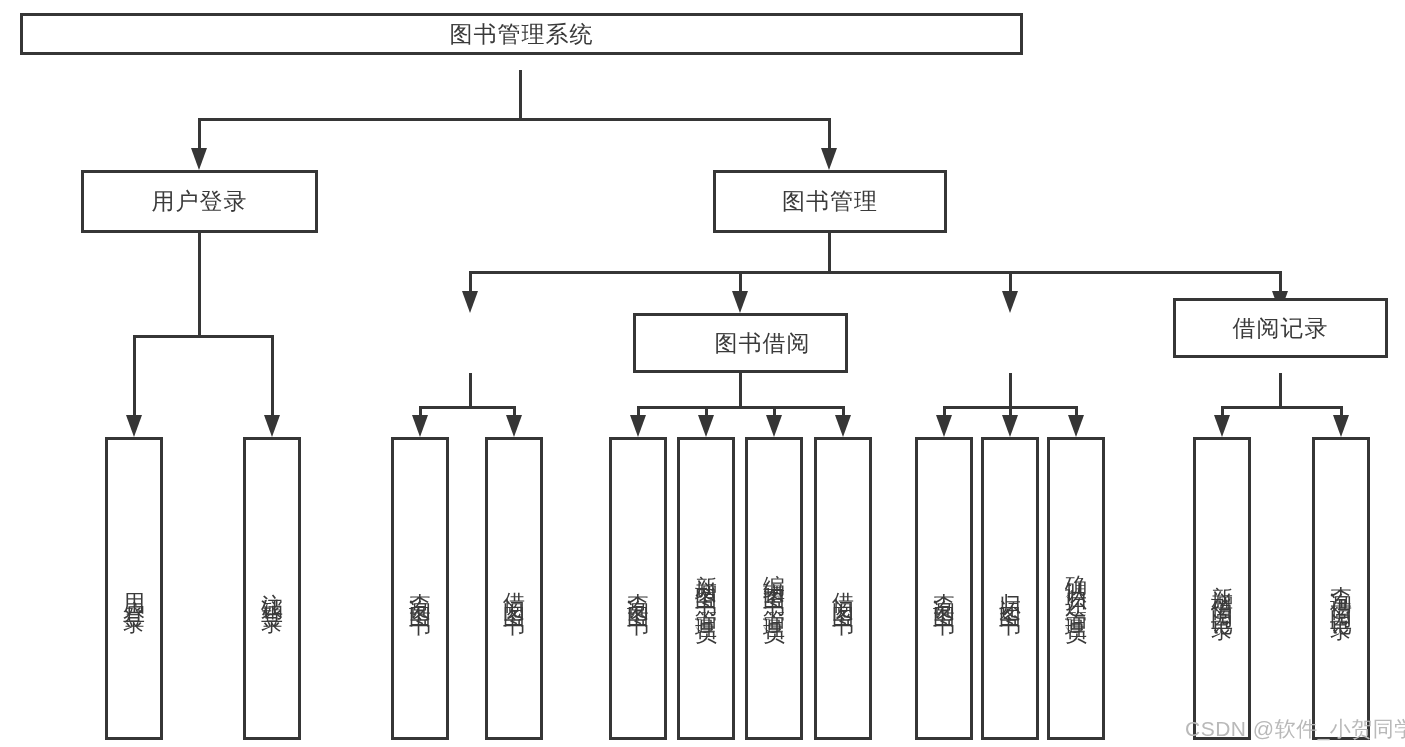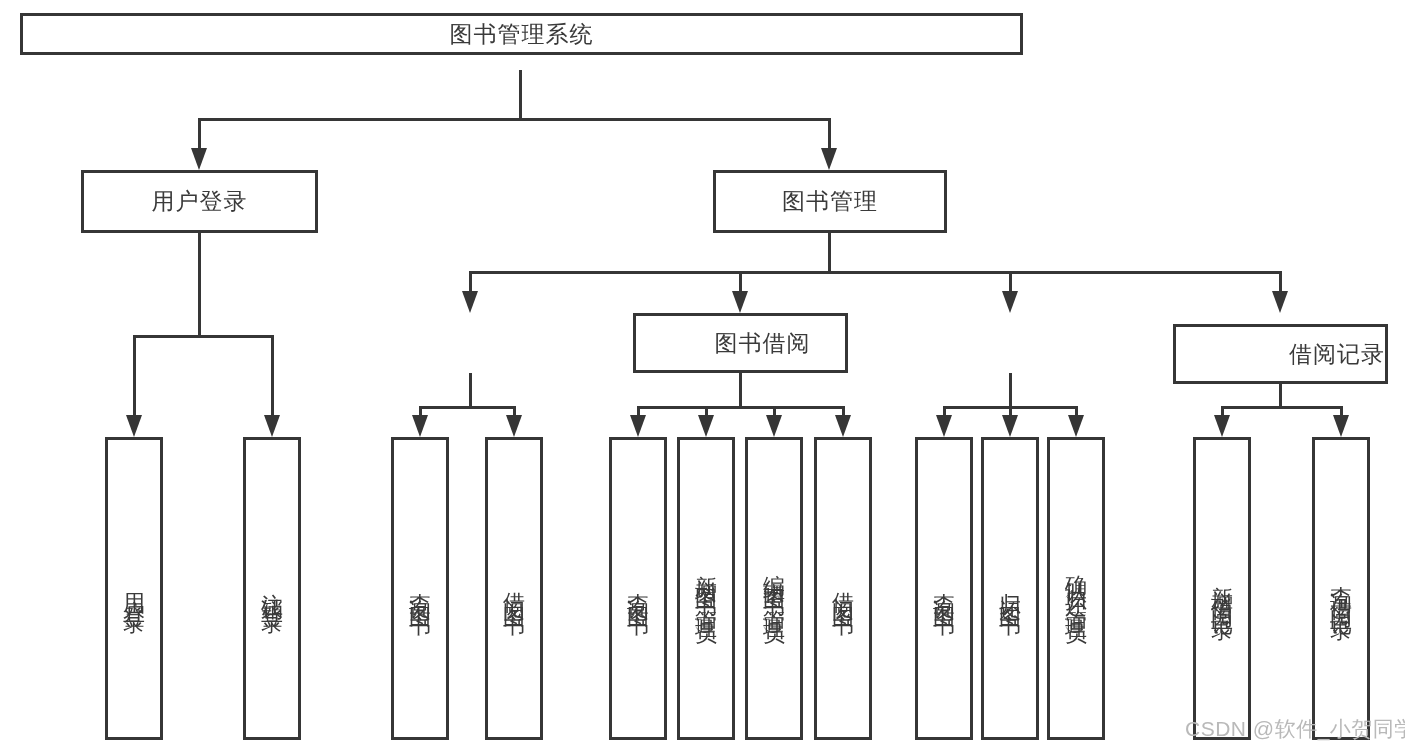--- a/index.html
+++ b/index.html
@@ -77,7 +77,7 @@
   </div>
 
 
-  <div class="node hnode" style="left:1173px;top:324px;width:215px;height:60px;justify-content:flex-end;">
+  <div class="node hnode" style="left:1173px;top:298px;width:215px;height:60px;">
     <span>借阅记录</span>
   </div>
 

